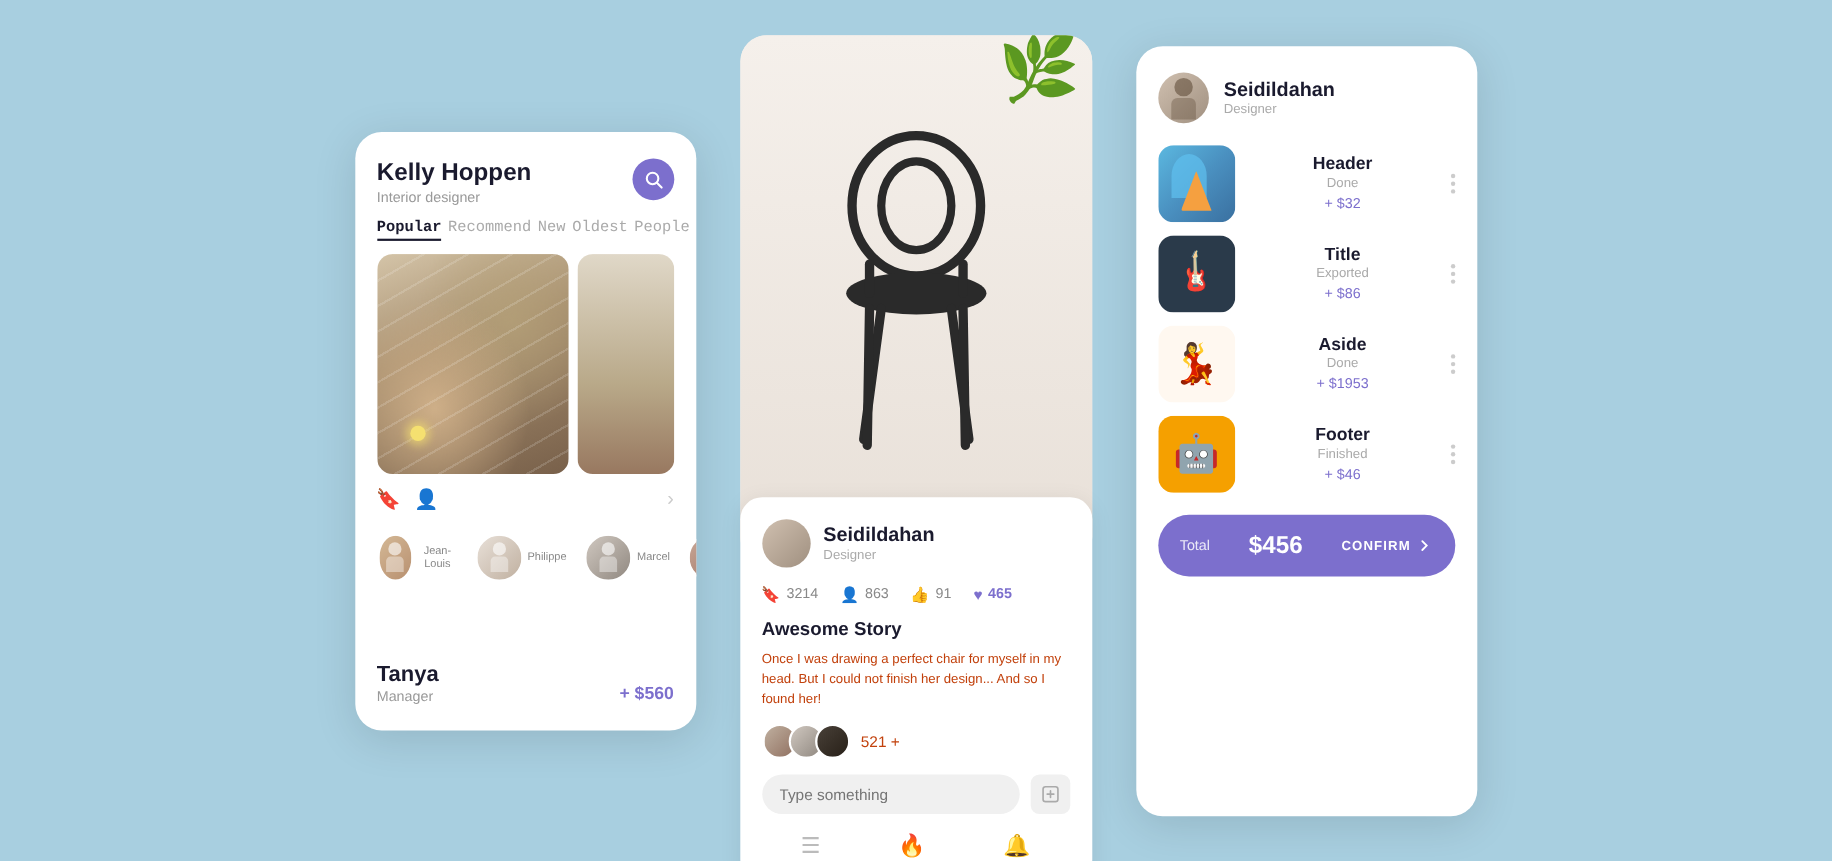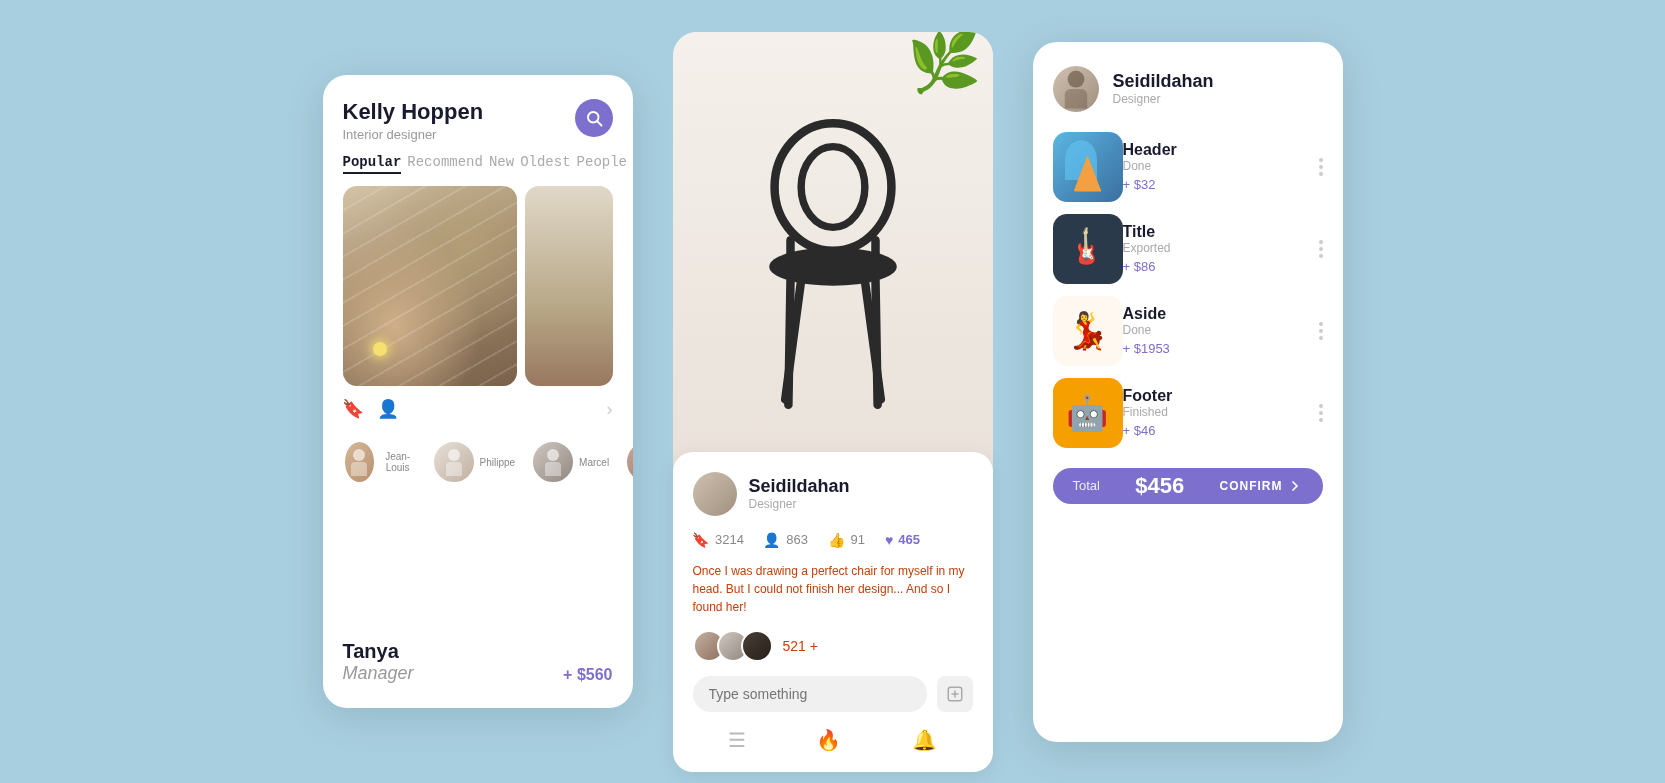--- a/index.html
+++ b/index.html
@@ -26,7 +26,7 @@
     
     .card1 {
       width: 310px;
-      height: 633px;
+      height: 544px;
       padding: 0;
       position: relative;
     }

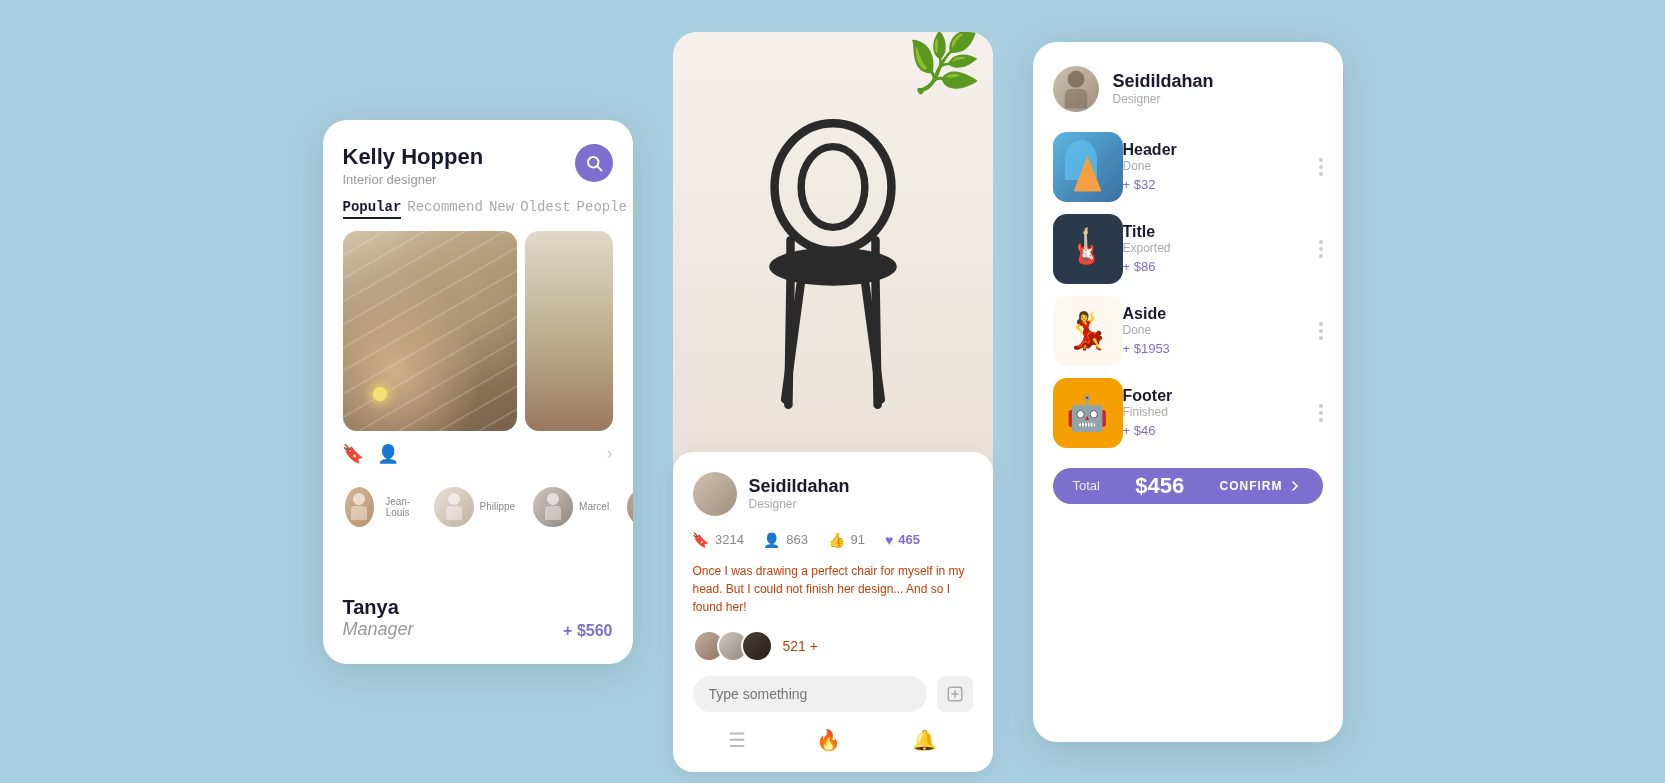--- a/index.html
+++ b/index.html
@@ -404,6 +404,7 @@
     .card3-item {
       display: flex;
       align-items: center;
+      text-align: center;
     }
     .card3-thumb {
       width: 70px;

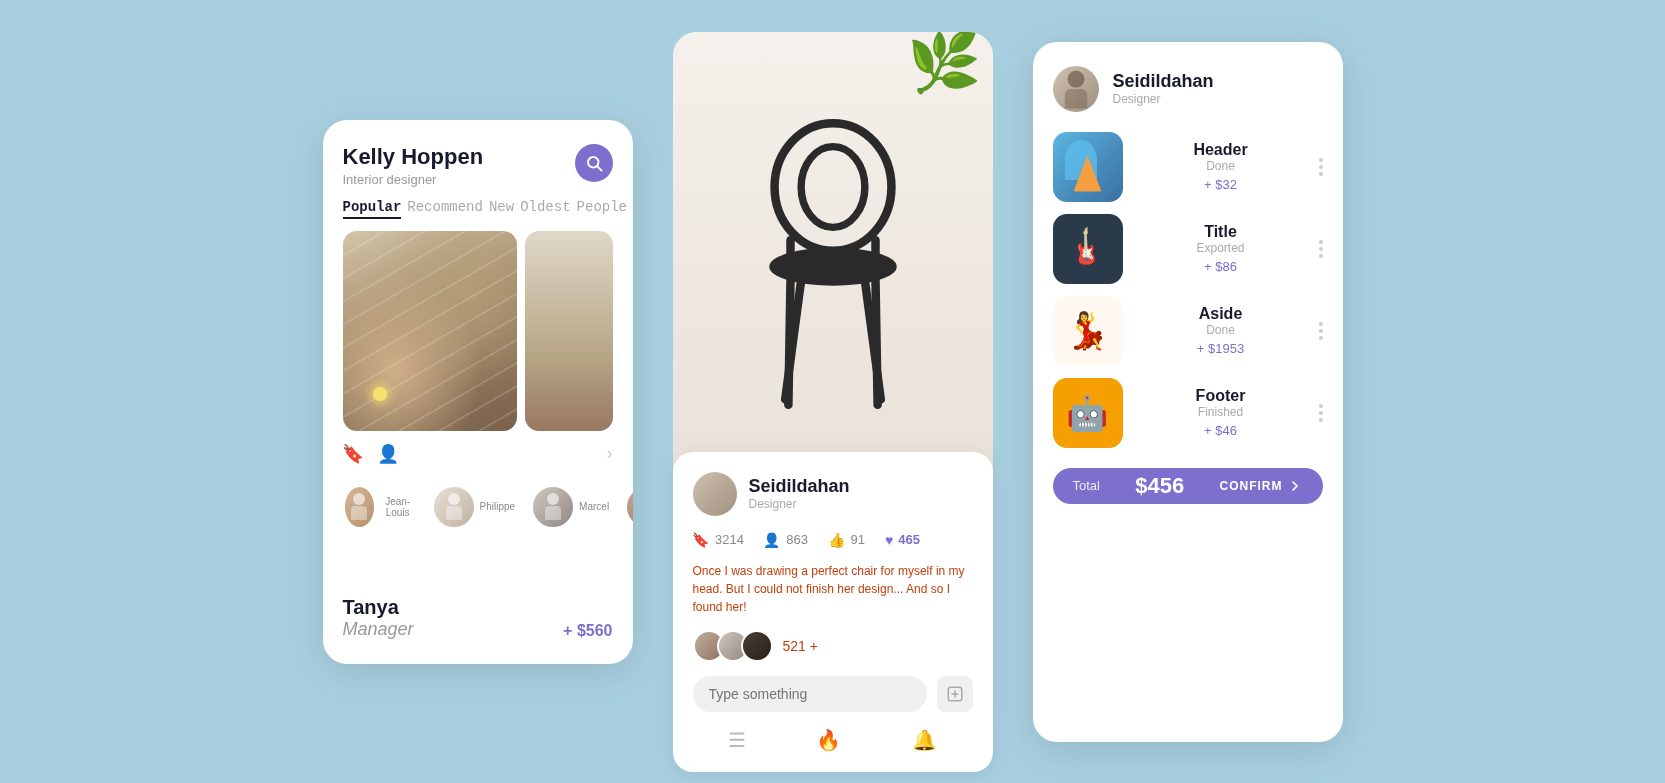--- a/index.html
+++ b/index.html
@@ -514,7 +514,7 @@
       display: flex;
       align-items: center;
       padding: 0 20px;
-      height: 36px;
+      height: 56px;
       margin-top: 20px;
       color: white;
     }

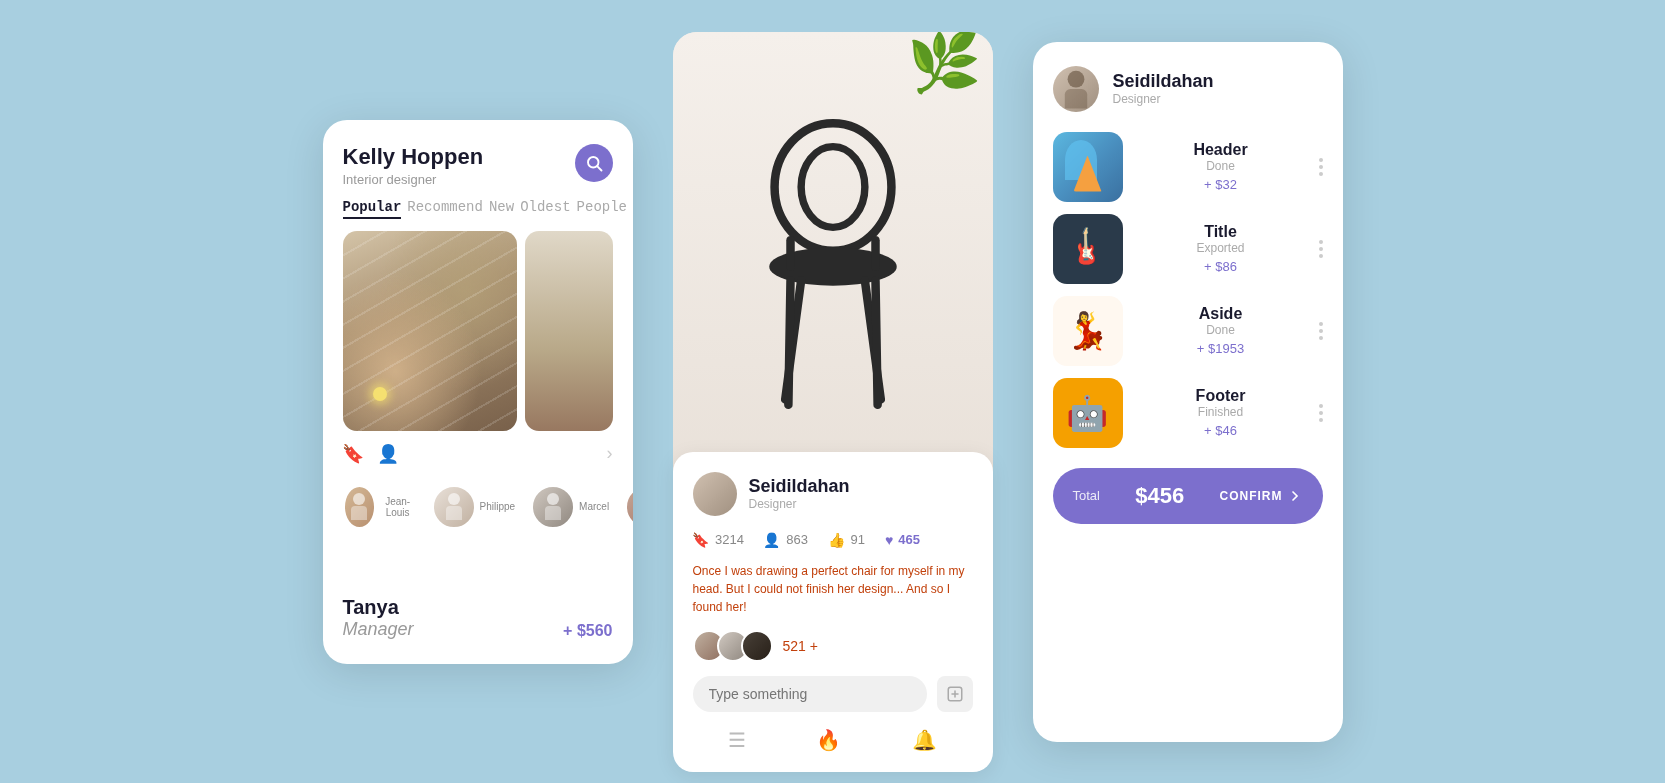--- a/index.html
+++ b/index.html
@@ -711,6 +711,7 @@
       </div>
     </div>
 
+    <div class="card2-story-title">Awesome Story</div>
     <div class="card2-story-text">Once I was drawing a perfect chair for myself in my head. But I could not finish her design... And so I found her!</div>
 
     <div class="card2-commenters">

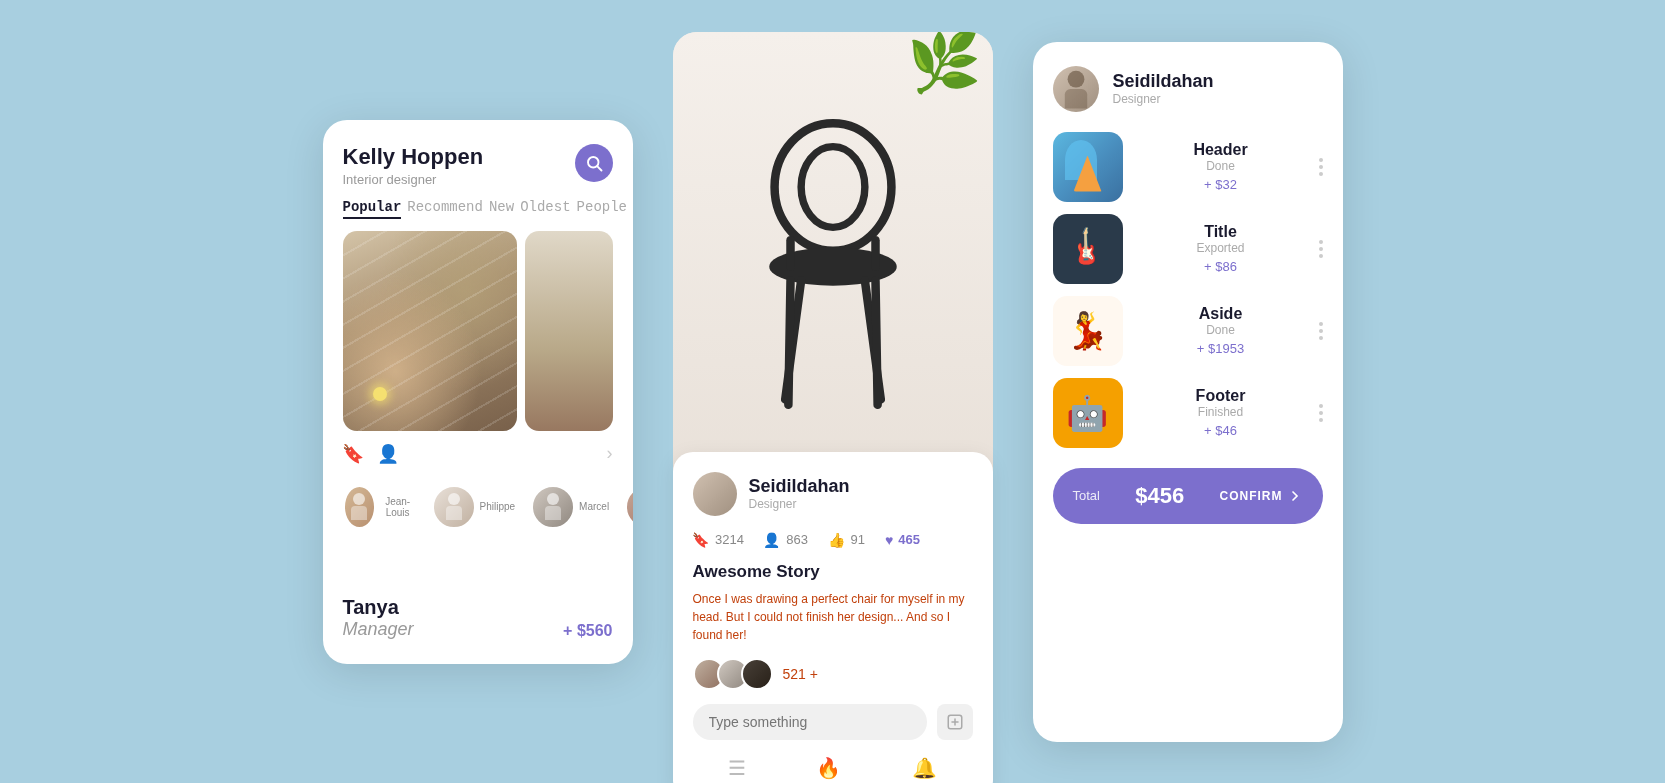--- a/index.html
+++ b/index.html
@@ -200,9 +200,8 @@
       color: #1a1a2e;
     }
     .card1-manager-role {
-      font-size: 18px;
+      font-size: 13px;
       color: #999;
-      font-style: italic;
     }
     .card1-price {
       color: #7c6fcd;

